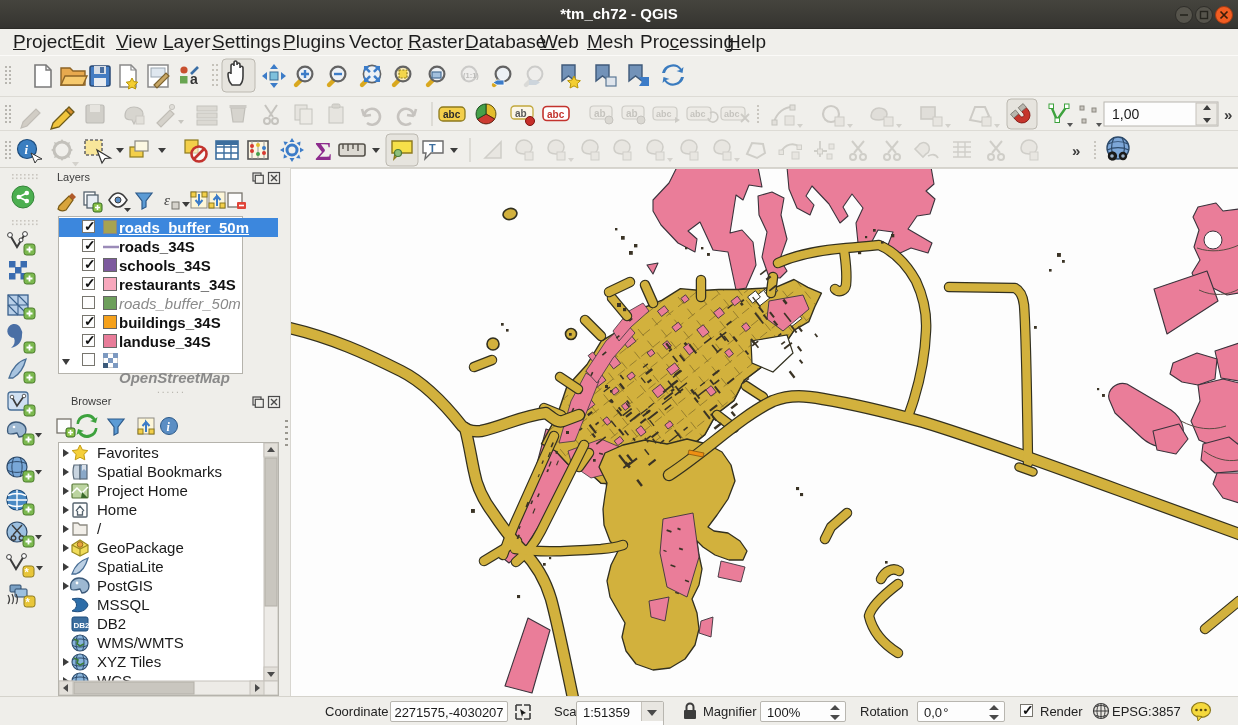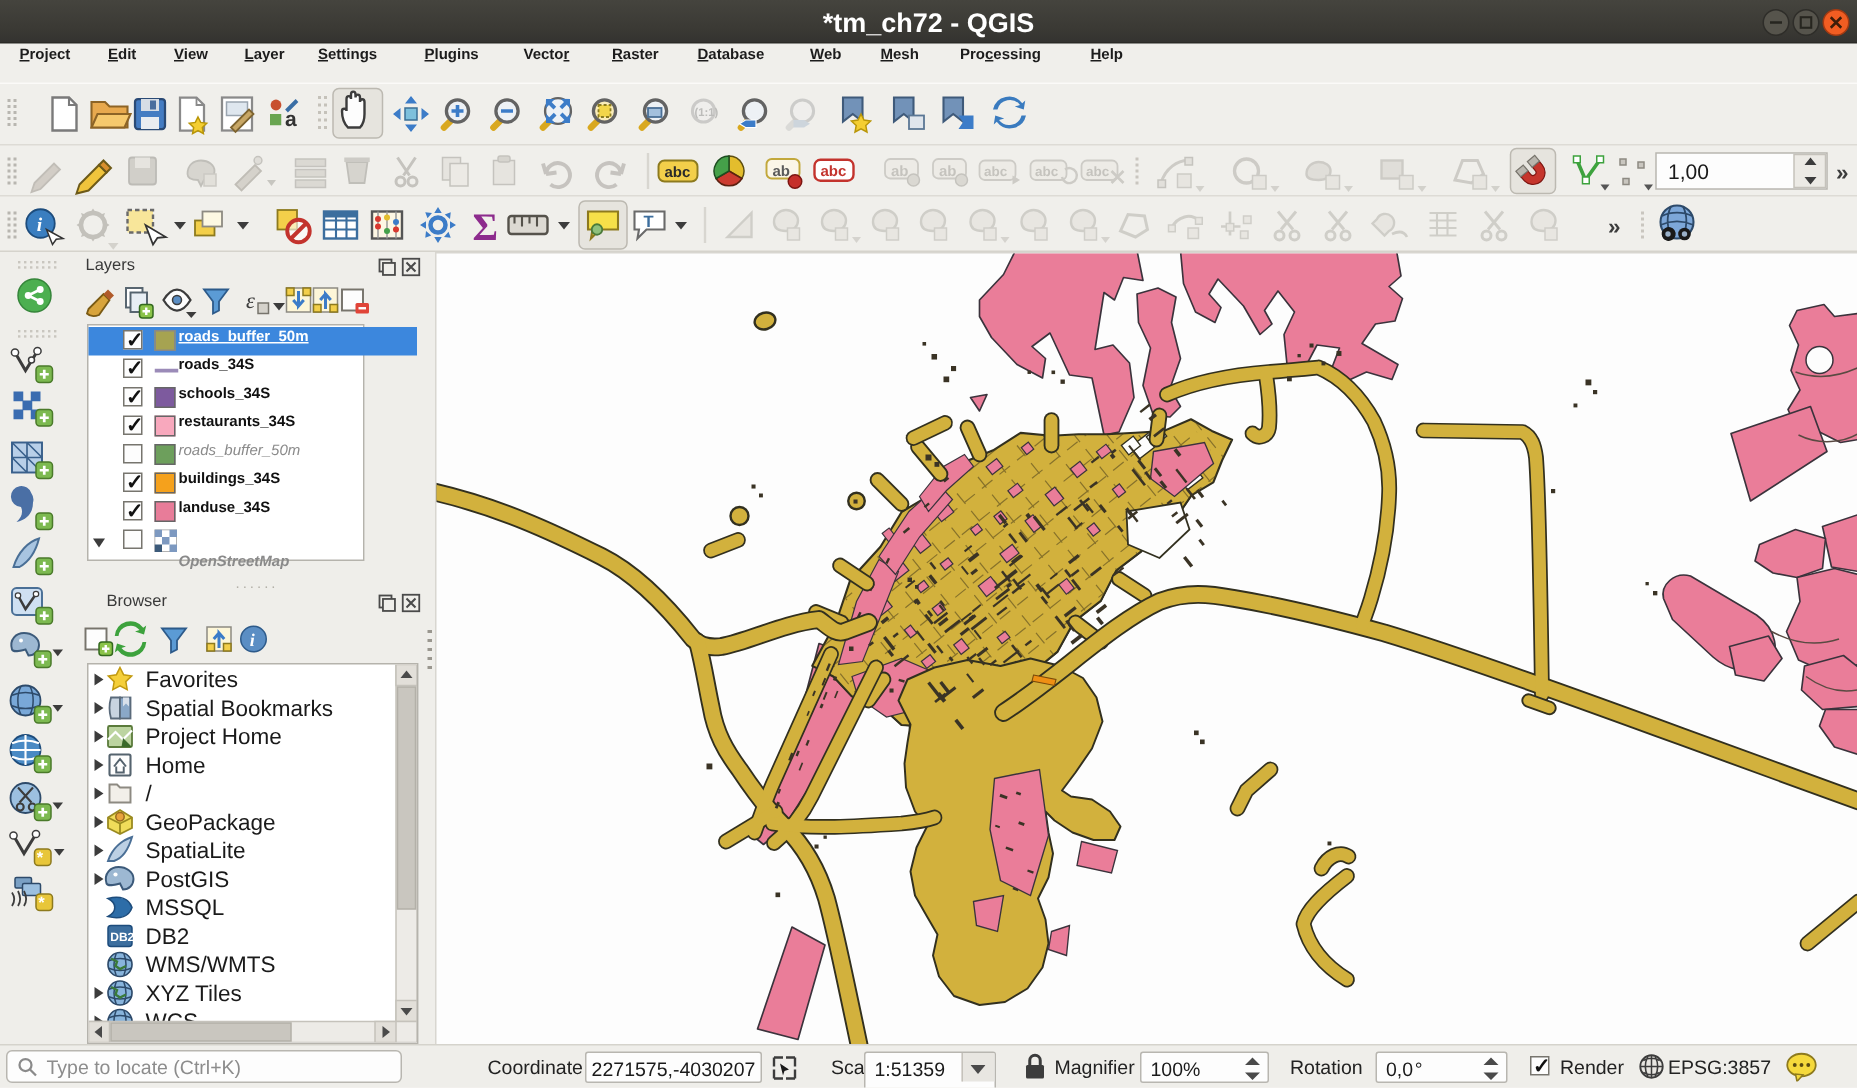--- a/index.html
+++ b/index.html
@@ -8,7 +8,7 @@
 
 #titlebar { position:absolute; left:0; top:0; width:1238px; height:29px;
   background:linear-gradient(#45443e,#3a3934 70%,#343330); border-bottom:1px solid #2b2a26; }
-#titlebar .title { position:absolute; left:0; right:0; top:5px; text-align:center; color:#fff; font-size:18px; font-weight:bold; }
+#titlebar .title { position:absolute; left:0; right:0; top:5px; text-align:center; color:#fff; font-size:15px; font-weight:bold; }
 .winbtn { position:absolute; top:6px; width:18px; height:18px; border-radius:50%; }
 
 #menubar { position:absolute; left:0; top:30px; width:1238px; height:25px; background:#f0efeb; color:#1c1c1c; font-size:10px;font-weight:bold; }

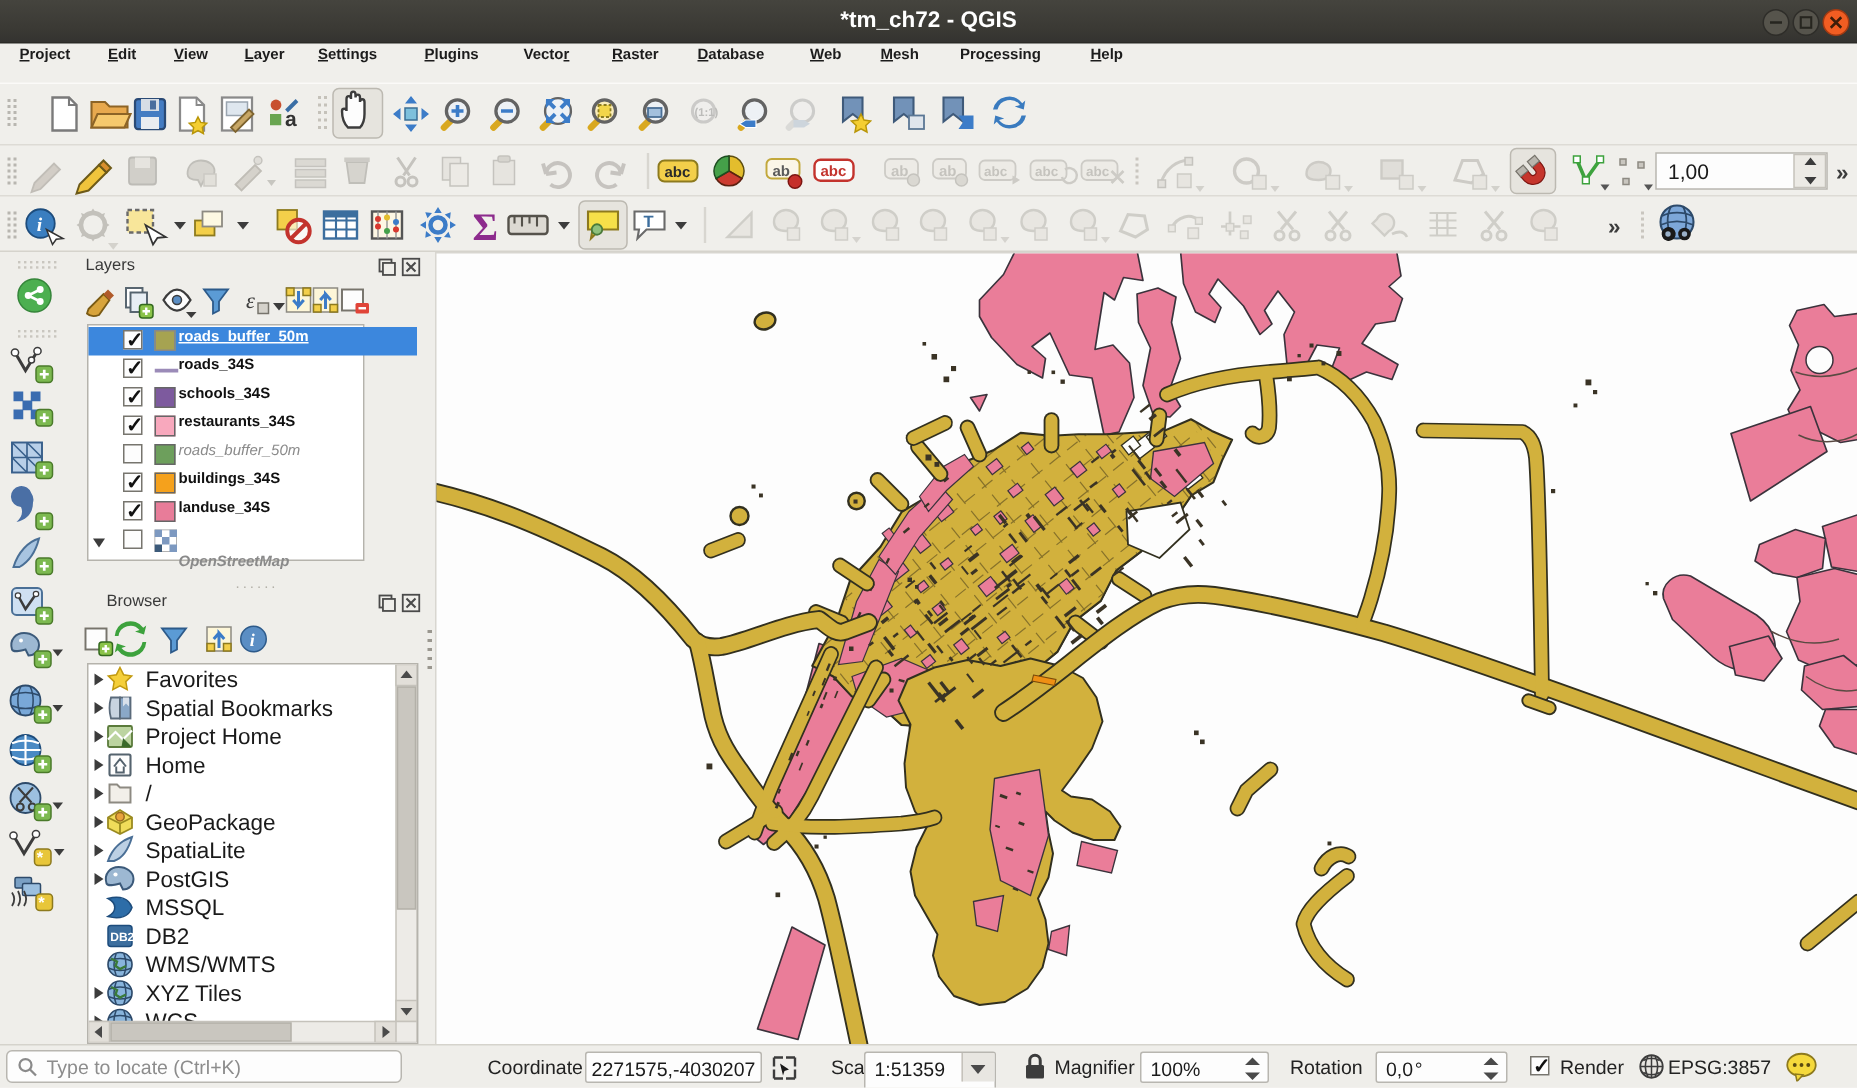--- a/index.html
+++ b/index.html
@@ -11,7 +11,7 @@
 #titlebar .title { position:absolute; left:0; right:0; top:5px; text-align:center; color:#fff; font-size:15px; font-weight:bold; }
 .winbtn { position:absolute; top:6px; width:18px; height:18px; border-radius:50%; }
 
-#menubar { position:absolute; left:0; top:30px; width:1238px; height:25px; background:#f0efeb; color:#1c1c1c; font-size:10px;font-weight:bold; }
+#menubar { position:absolute; left:0; top:30px; width:1238px; height:25px; background:#f0efeb; color:#1c1c1c; font-size:19px; }
 #menubar span.mi { position:absolute; top:1px; }
 #menubar u { text-decoration:underline; }
 

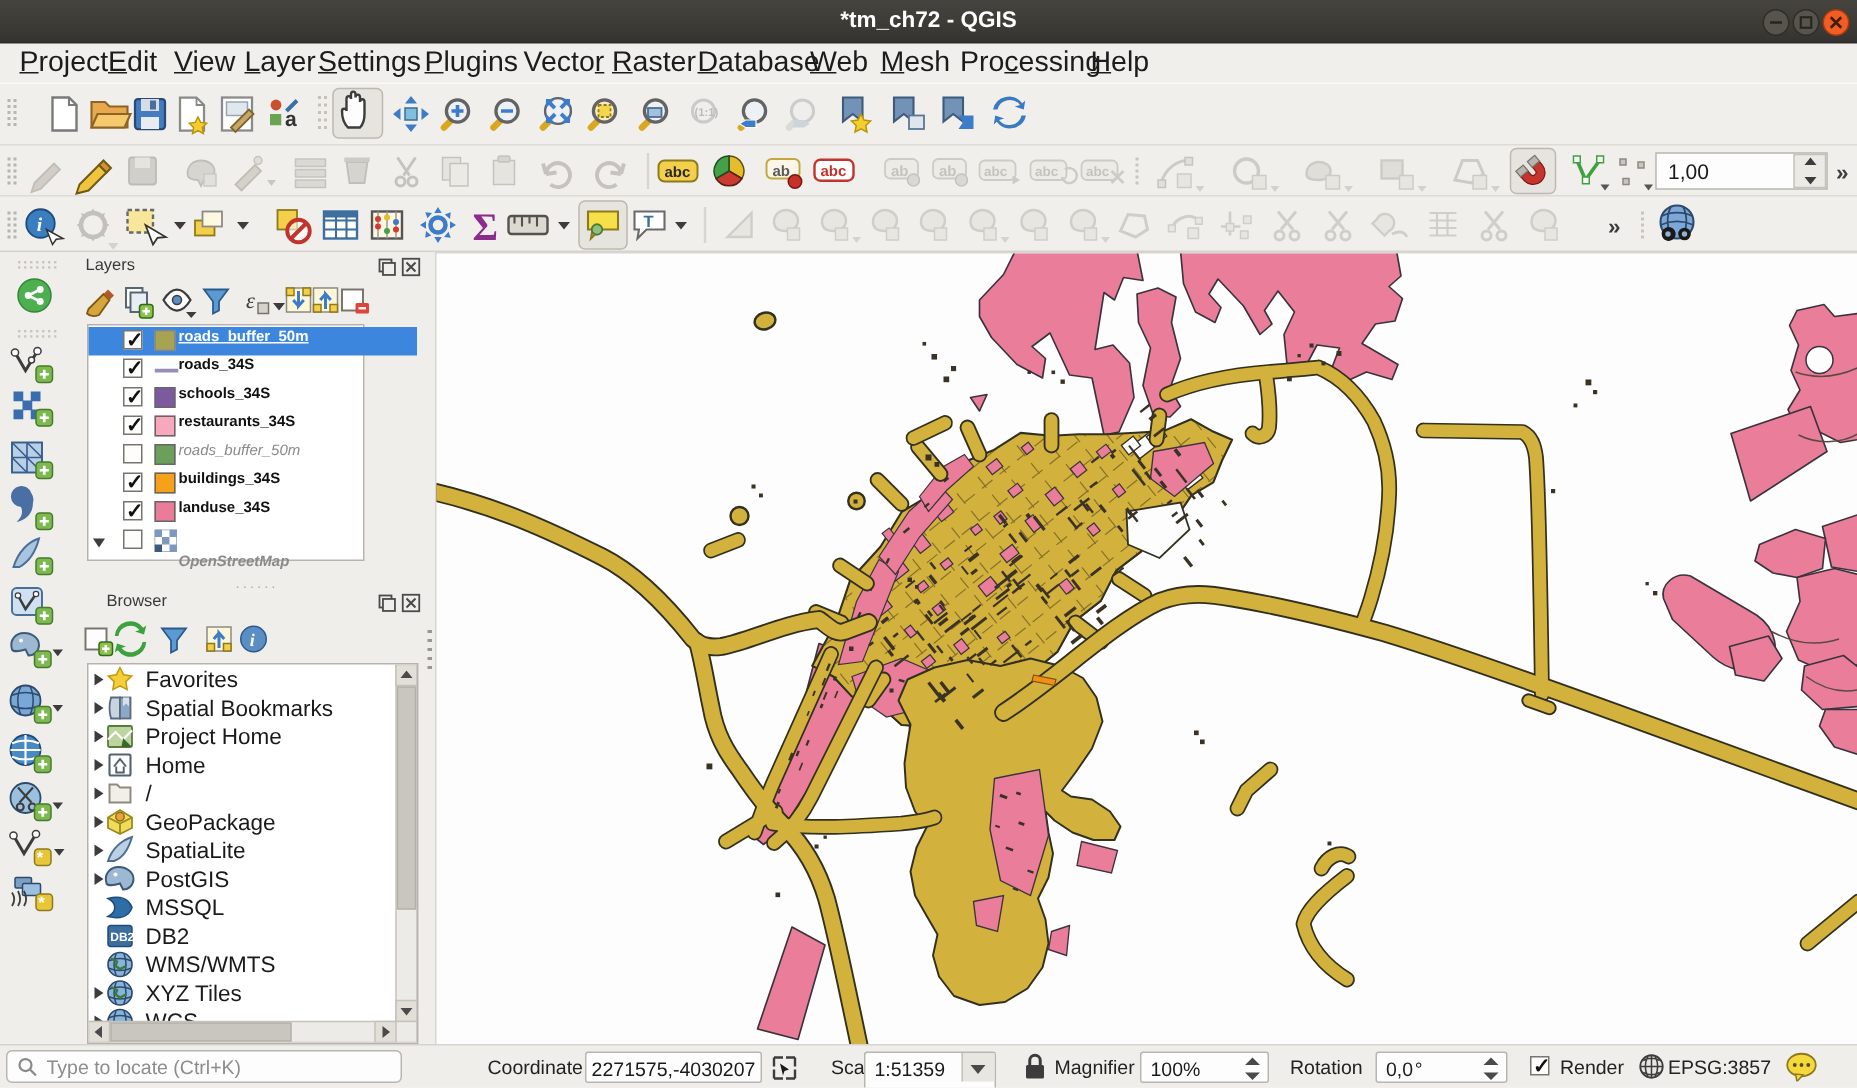--- a/index.html
+++ b/index.html
@@ -701,7 +701,7 @@
             <path d="M3,5.5 h5" stroke="#fff" stroke-width="1.6"></path>
           </g>
       </svg>
-      <div class="panelbox" style="left:6px;top:48px;width:185px;height:158px;font-size:10px;font-weight:bold;color:#111;">
+      <div class="panelbox" style="left:6px;top:48px;width:185px;height:158px;font-size:15px;font-weight:bold;color:#111;">
         <div style="position:absolute;left:0;top:1px;width:219px;height:19px;background:#3c87dd;"></div>
         <span class="chk on" style="position:absolute;left:23px;top:3px;"></span>
         <span style="position:absolute;left:44px;top:3px;width:14px;height:14px;background:#a6a351;border:1px solid #888;"></span>

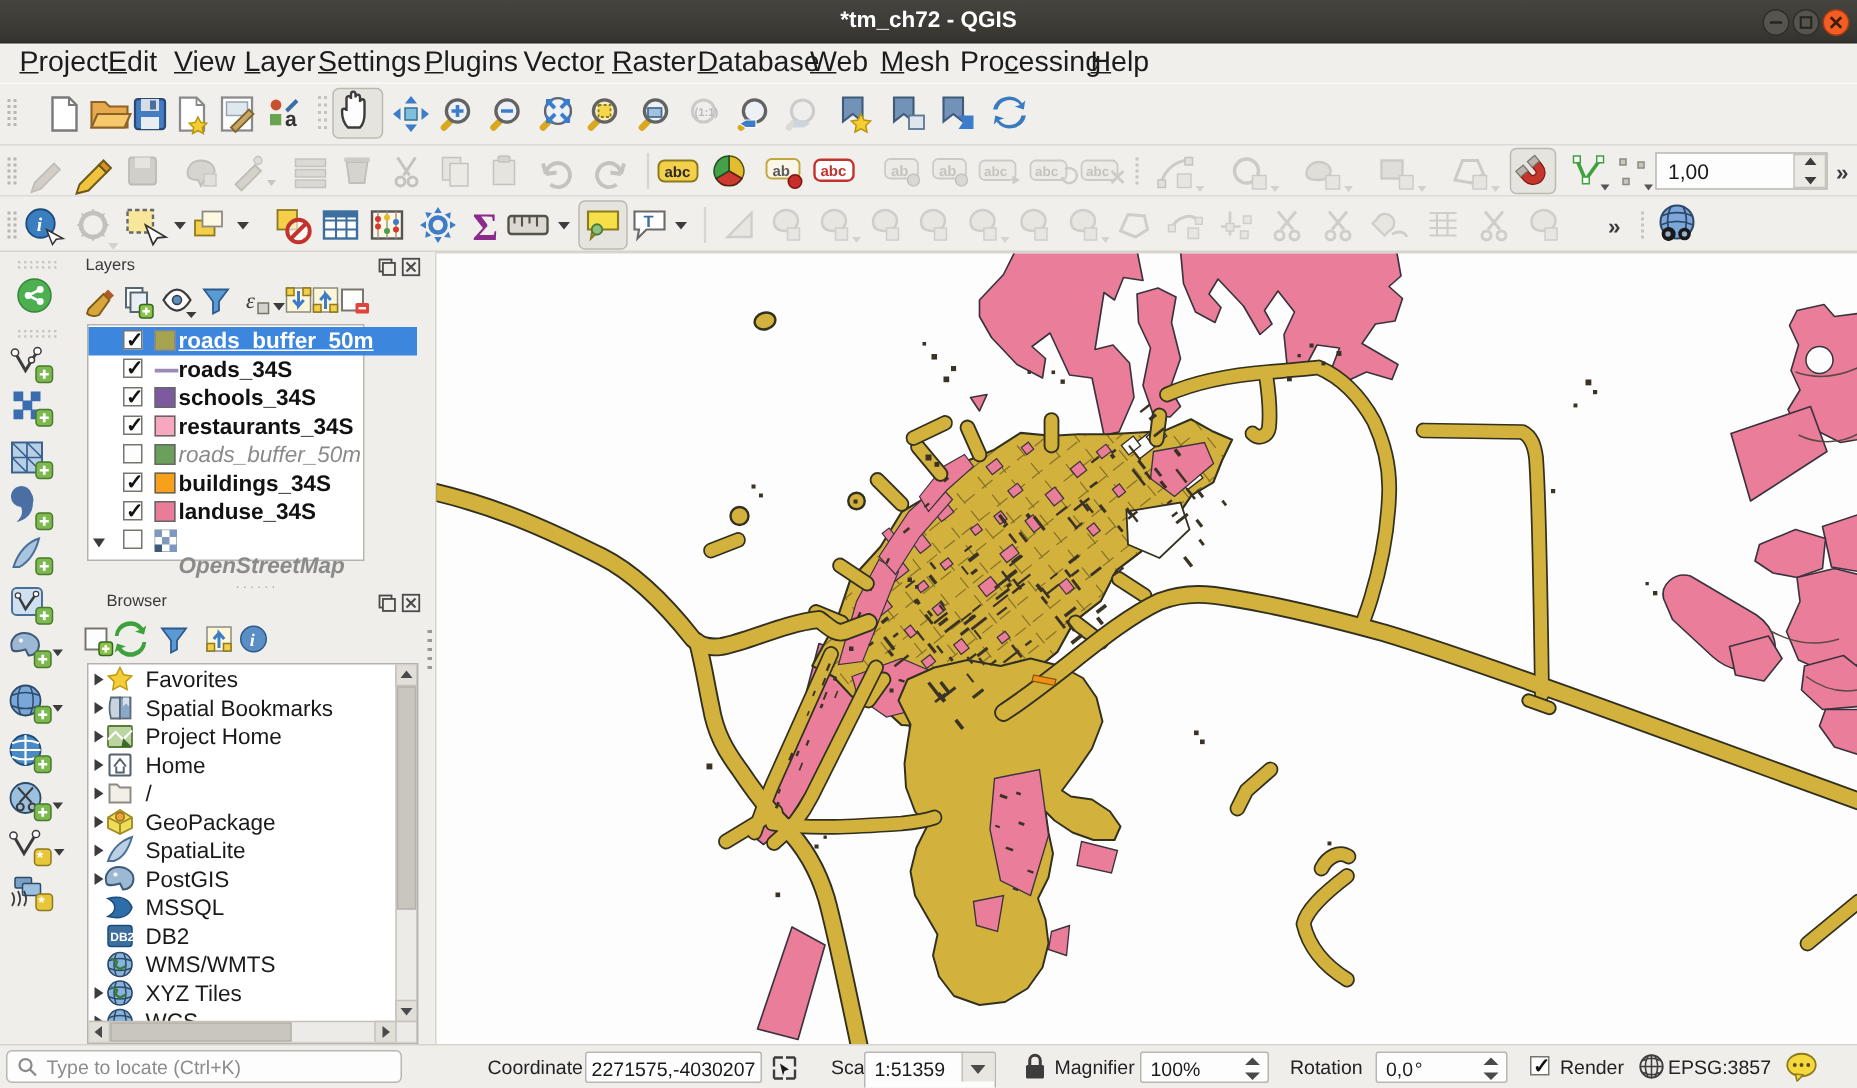--- a/index.html
+++ b/index.html
@@ -1263,13 +1263,6 @@
       </svg></div>
   <div style="position:absolute;left:285px;top:420px;width:3px;height:30px;background-image:repeating-linear-gradient(#9a978f 0 2px, transparent 2px 6px);"></div>
   <div id="statusbar">
-    <div class="sb-input" style="left:4px;top:3px;width:264px;height:22px;border-radius:4px;">
-      <svg width="16" height="16" style="position:absolute;left:6px;top:3px;">
-          <circle cx="6" cy="6" r="4" fill="none" stroke="#8a8a8a" stroke-width="1.5"></circle>
-          <line x1="9" y1="9" x2="13" y2="13" stroke="#8a8a8a" stroke-width="1.5"></line>
-        </svg>
-      <span style="position:absolute;left:26px;top:3px;color:#8c8c8c;">Type to locate (Ctrl+K)</span>
-    </div>
     <span style="position:absolute;left:325px;top:7px;">Coordinate</span>
     <div class="sb-input" style="left:390px;top:4px;width:118px;height:21px;text-align:center;"><span style="position:relative;top:3px;margin-top:24px;">2271575,-4030207</span></div>
     <svg width="20" height="20" style="position:absolute;left:513px;top:5px;">

